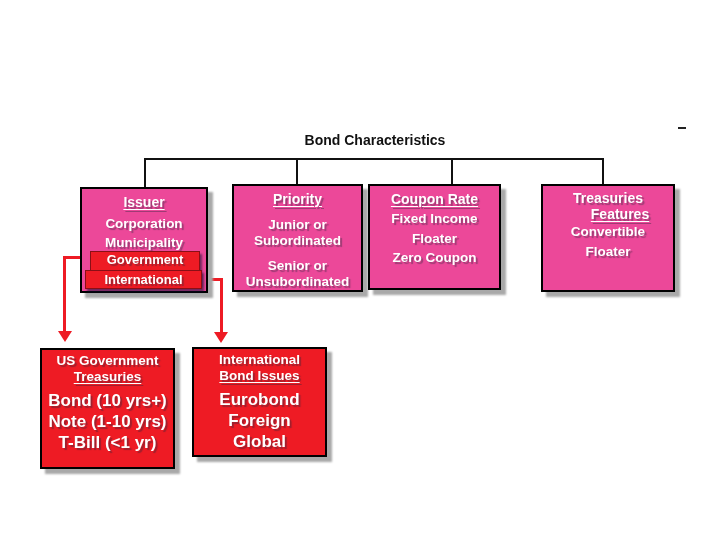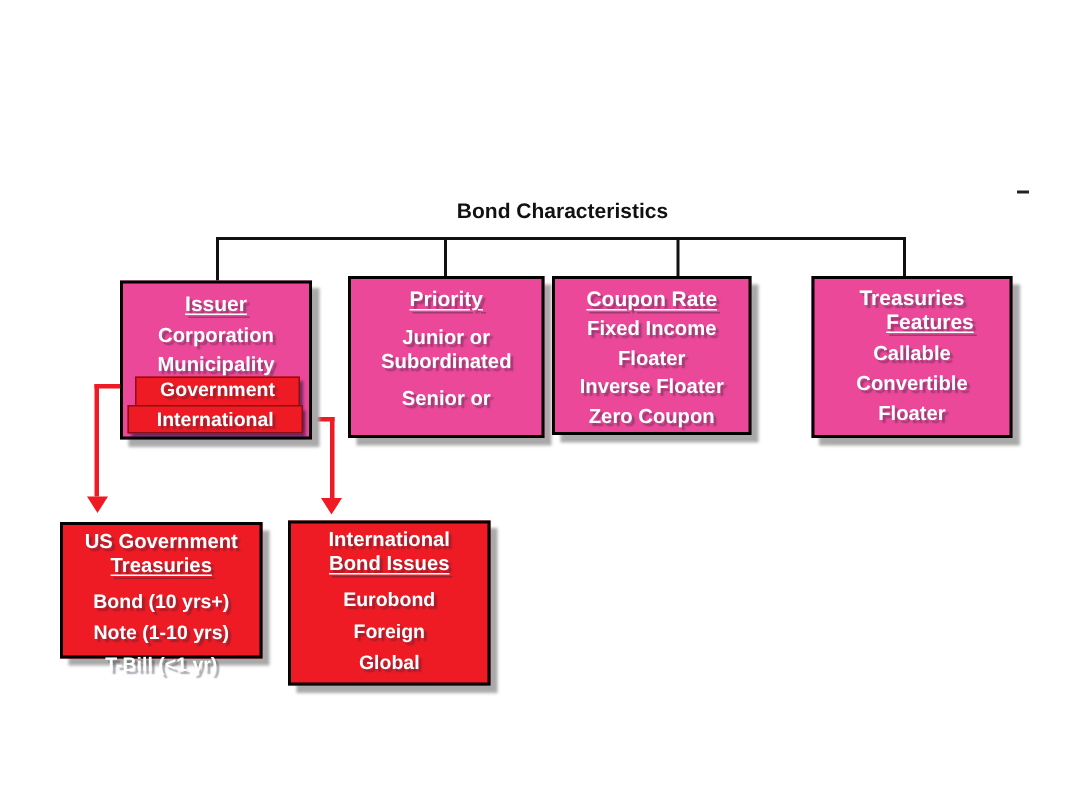--- a/index.html
+++ b/index.html
@@ -100,7 +100,6 @@
   <div class="box blue redeem" style="left:541px;top:184px;width:134px;height:108px;">
     <div class="hdr">Treasuries</div>
     <div class="hdr u" style="margin-top:0;padding-left:24px;">Features</div>
-    <div class="it first">Callable</div>
     <div class="it">Convertible</div>
     <div class="it">Floater</div>
   </div>

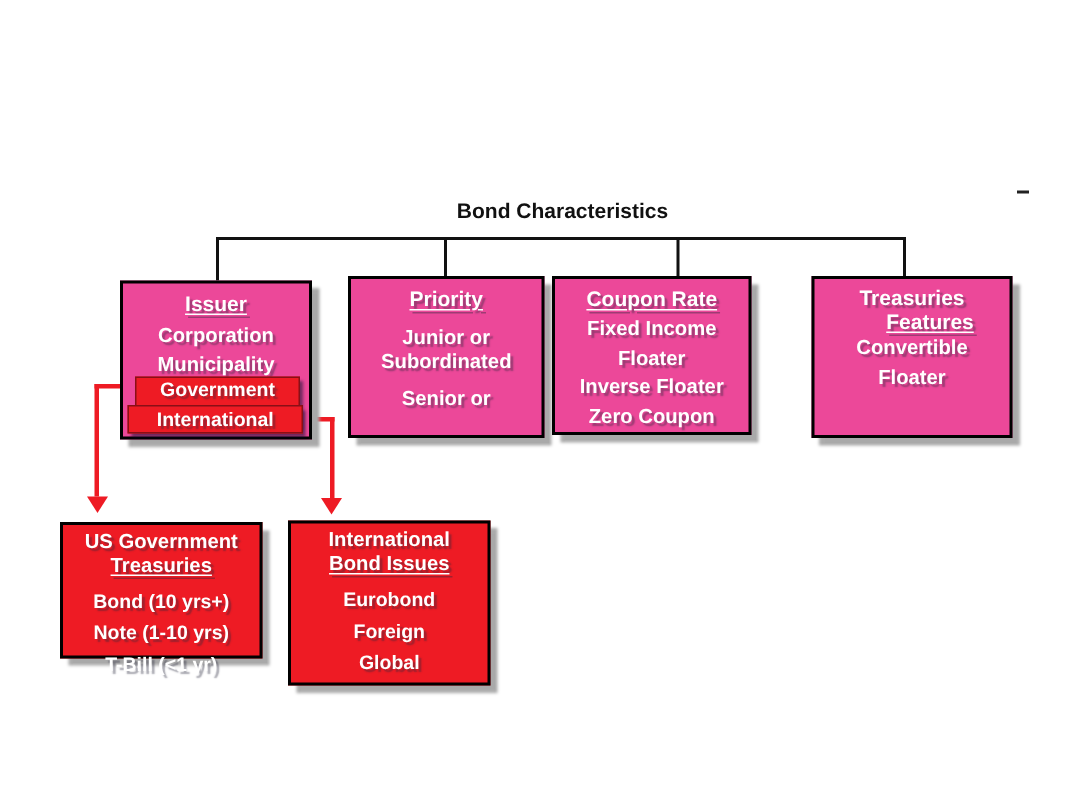--- a/index.html
+++ b/index.html
@@ -93,7 +93,6 @@
     <div class="hdr u">Coupon Rate</div>
     <div class="it first">Fixed Income</div>
     <div class="it">Floater</div>
-    <div class="it">Inverse Floater</div>
     <div class="it">Zero Coupon</div>
   </div>
 

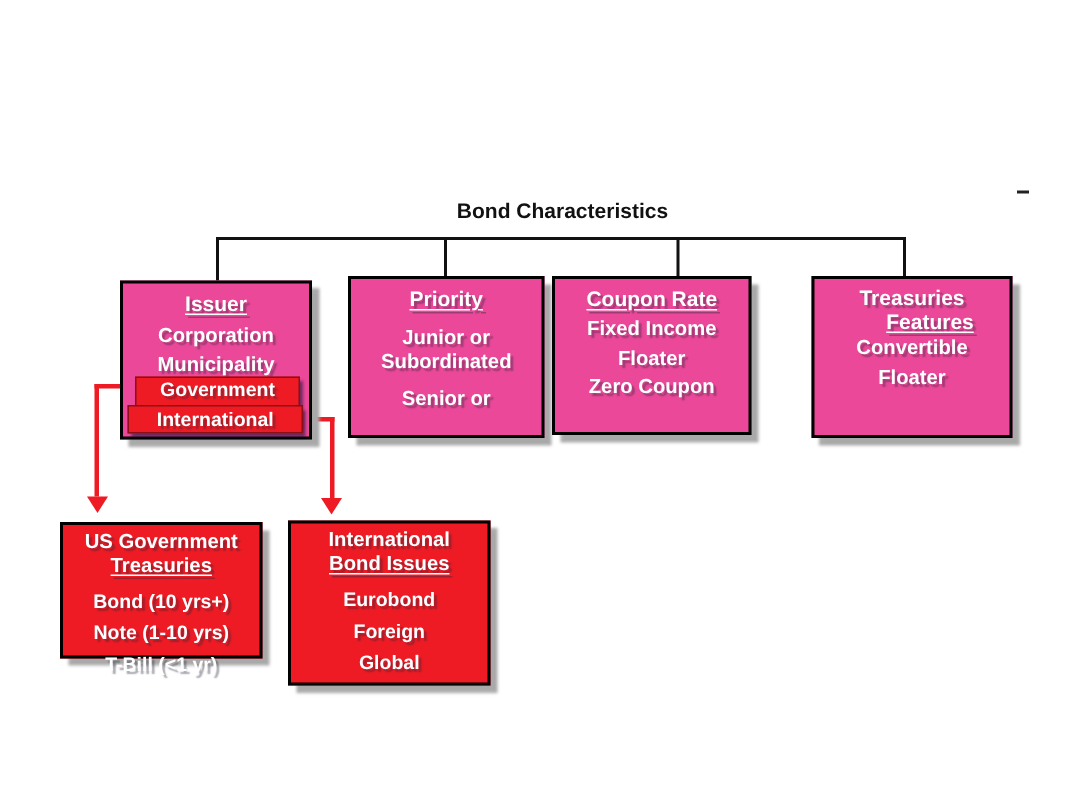--- a/index.html
+++ b/index.html
@@ -86,6 +86,7 @@
     </div>
     <div class="grp">
       <div class="it">Senior or</div>
+      <div class="it">Unsubordinated</div>
     </div>
   </div>
 

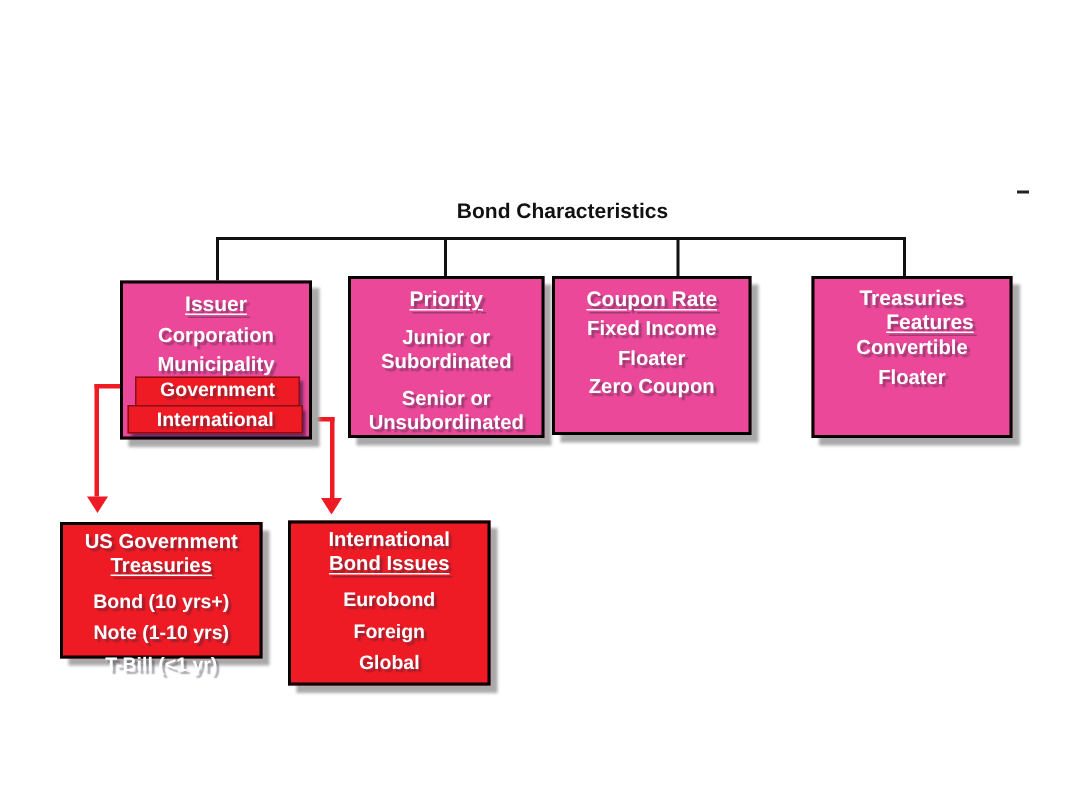--- a/index.html
+++ b/index.html
@@ -104,7 +104,7 @@
     <div class="it">Floater</div>
   </div>
 
-  <div class="box redbox rbot" style="left:40px;top:348px;width:135px;height:91px;">
+  <div class="box redbox rbot" style="left:40px;top:348px;width:135px;height:121px;">
     <div class="hdr">US Government</div>
     <div class="hdr u" style="margin-top:0;">Treasuries</div>
     <div class="it first">Bond (10 yrs+)</div>

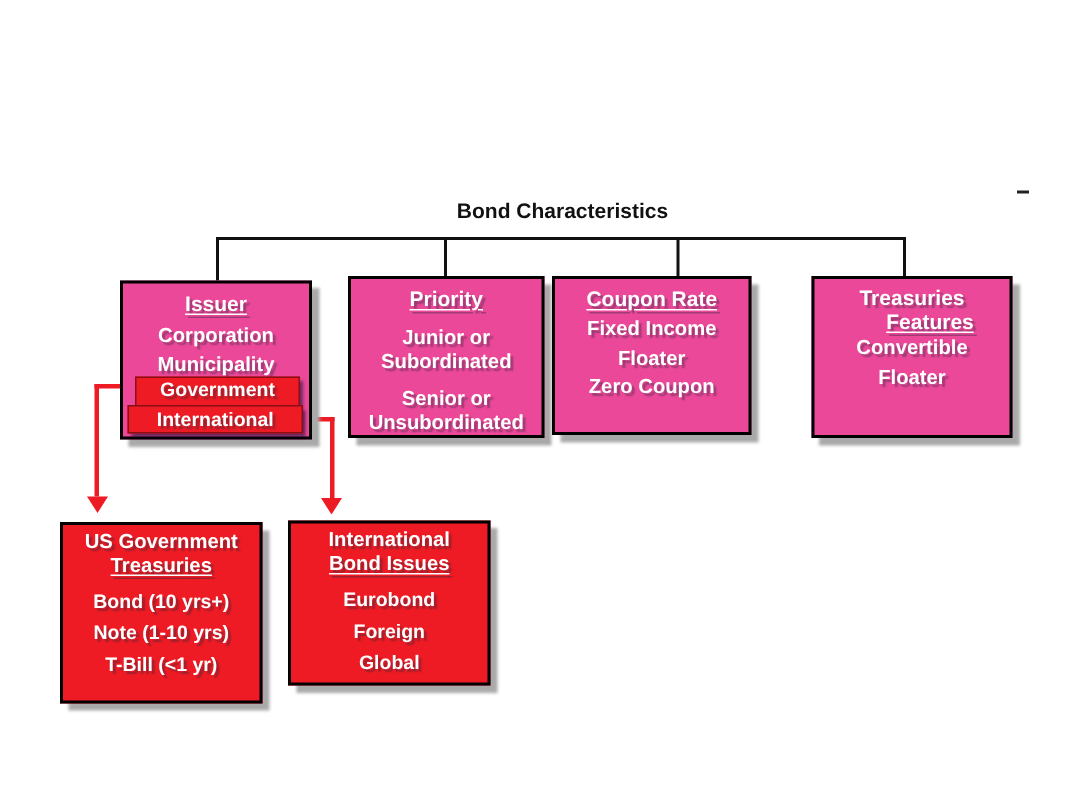--- a/index.html
+++ b/index.html
@@ -39,7 +39,7 @@
   .redeem .it{line-height:20px;}
   .redeem .first{margin-top:4px;}
   .rbot .hdr{font-size:13.5px;line-height:16px;margin-top:3px;}
-  .rbot .it{font-size:13px;line-height:21px;}
+  .rbot .it{font-size:17px;line-height:21px;}
   .rbot .first{margin-top:5px;}
   .chip{
     position:absolute;background:#ee1b24;border:1px solid #8a0f16;color:#fff;

